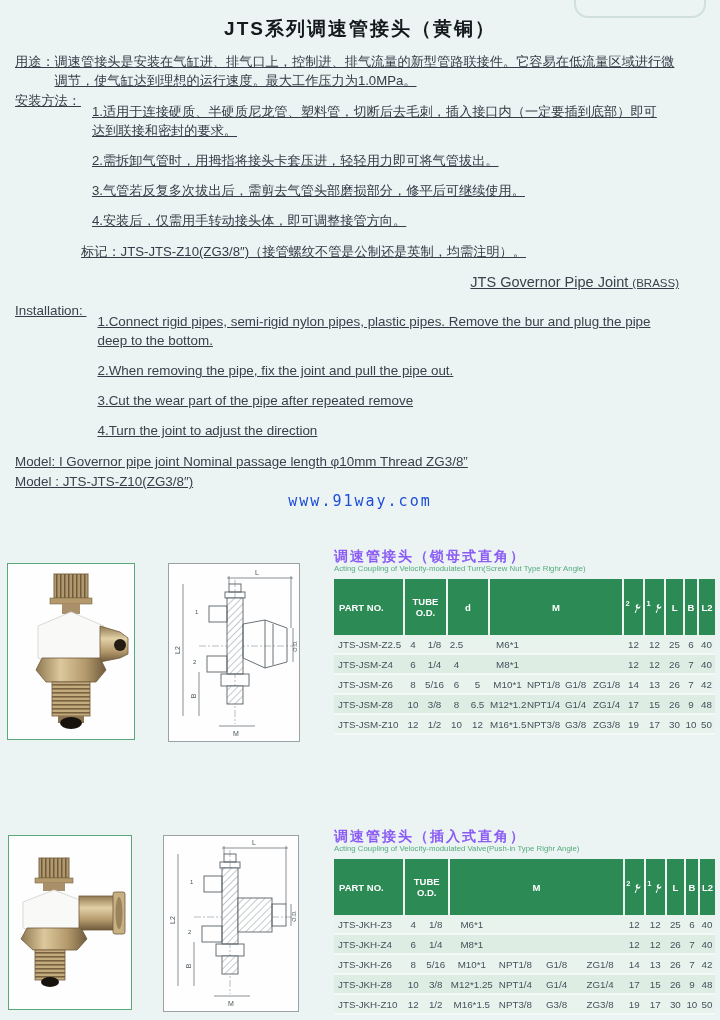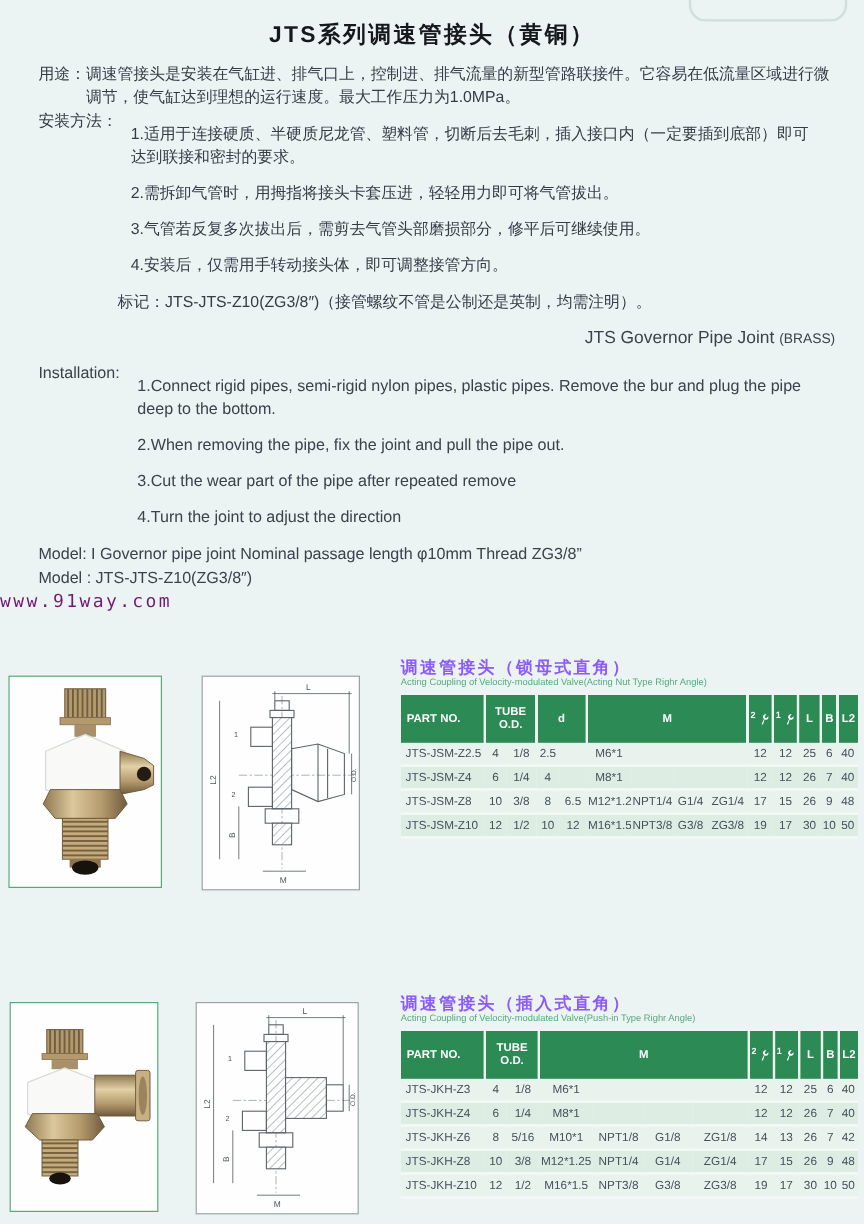--- a/index.html
+++ b/index.html
@@ -9,7 +9,7 @@
         border:2px solid #cfe0da;border-radius:14px;background:transparent;}
   .page-title{position:absolute;top:16px;left:0;width:100%;text-align:center;
         font-size:19px;font-weight:bold;color:#15191d;letter-spacing:2px;}
-  .textcol{position:absolute;left:32px;top:52px;width:664px;font-size:13.2px;line-height:19px;}
+  .textcol{position:absolute;left:15px;top:52px;width:664px;font-size:13.2px;line-height:19px;text-decoration:underline;}
   .row{display:flex;align-items:flex-start;margin:0 0 1px 0;}
   .lbl{flex:0 0 auto;white-space:pre;}
   .stack>div{margin:11px;}

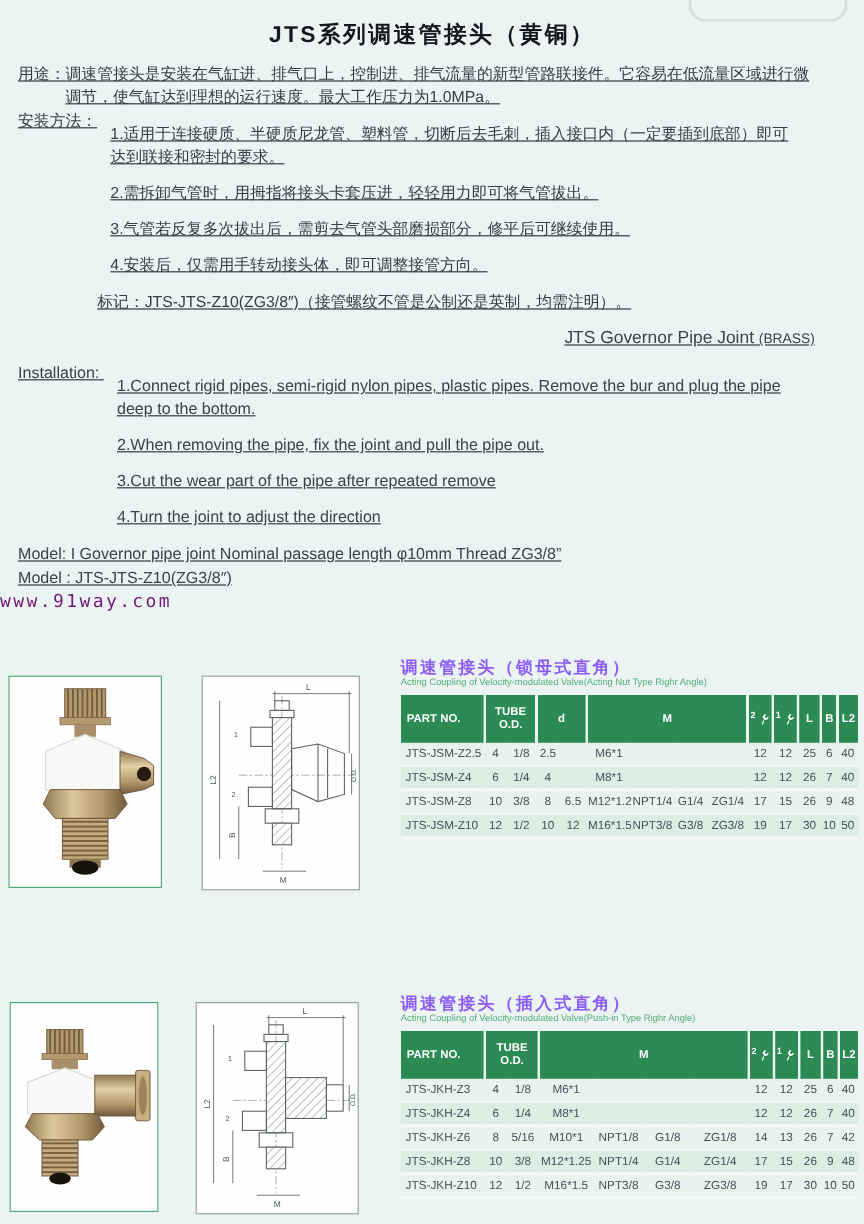--- a/index.html
+++ b/index.html
@@ -17,9 +17,9 @@
   .en-heading{text-align:right;margin:12px 0 8px 0;font-size:14.5px;color:#39434c;}
   .en-heading .suffix{font-size:11.5px;}
   .en{font-size:13.4px;line-height:19px;color:#39434c;}
-  .watermark{position:absolute;top:492px;left:0;width:100%;
+  .watermark{position:absolute;top:492px;left:0;width:100%;text-align:center;
         font-family:"DejaVu Sans Mono","Liberation Mono",monospace;
-        font-size:15px;letter-spacing:2px;color:#701a75;}
+        font-size:15px;letter-spacing:2px;color:#1d4ed8;}
   
   .photo-box{position:absolute;background:#fdfefd;border:1px solid #57a87a;}
   .draw-box{position:absolute;background:#fdfefd;border:1px solid #9aa2a4;}

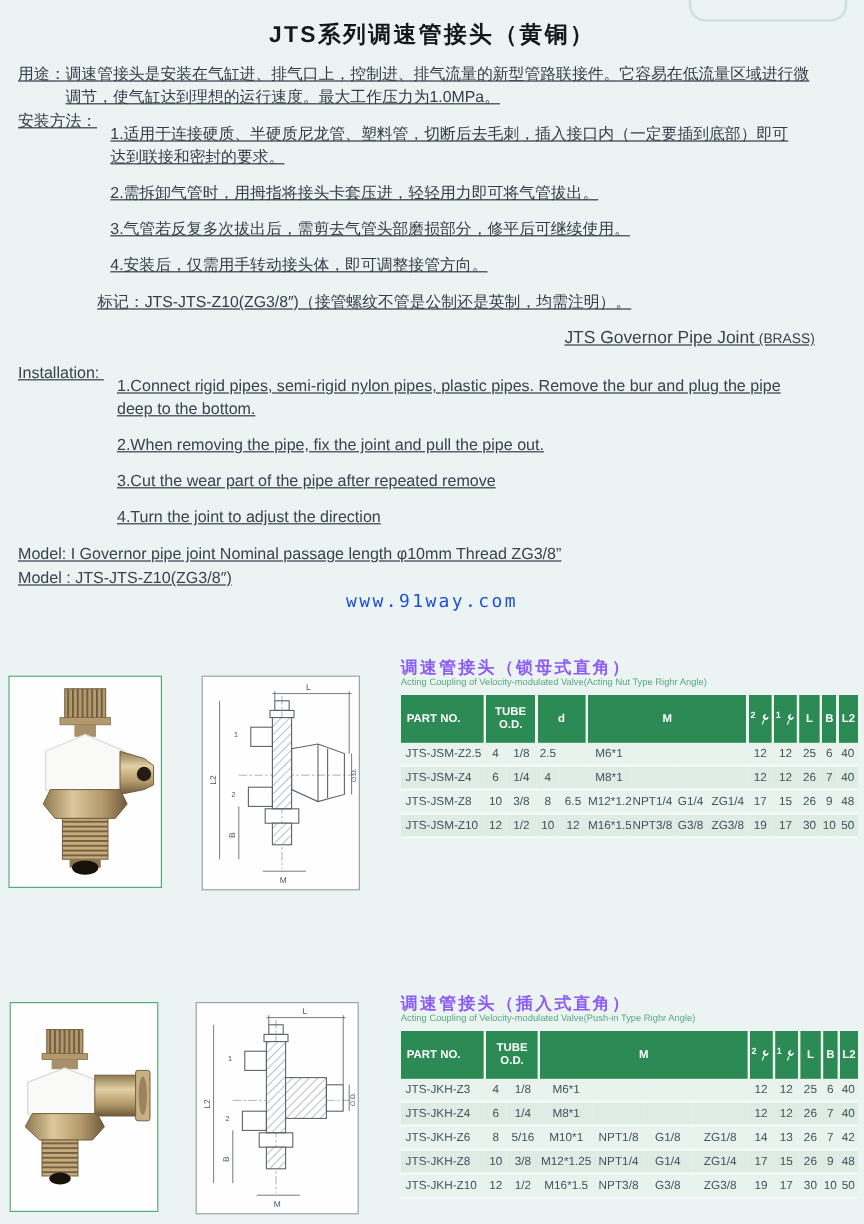--- a/index.html
+++ b/index.html
@@ -184,7 +184,7 @@
 
   <div class="tblwrap" style="left:334px;top:549px;">
     <div class="tbl-title">调速管接头（锁母式直角）</div>
-    <div class="tbl-sub">Acting Coupling of Velocity-modulated Valve(Acting Nut Type Righr Angle)</div>
+    <div class="tbl-sub">Acting Coupling of Velocity-modulated Turn(Screw Nut Type Righr Angle)</div>
     <table class="t">
       <colgroup>
         <col style="width:70px">

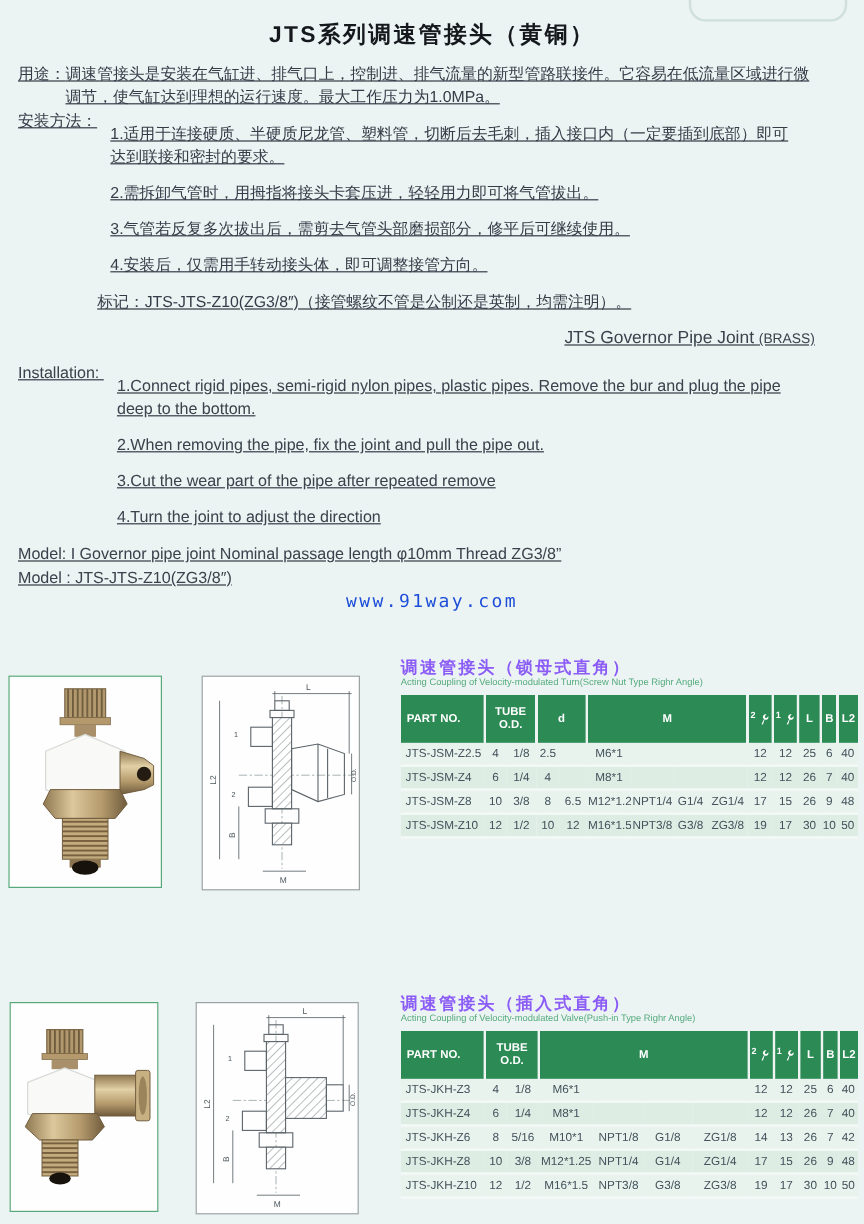--- a/index.html
+++ b/index.html
@@ -29,7 +29,7 @@
   .tbl-sub{font-size:7.8px;color:#55ab7d;line-height:10px;margin-bottom:5px;}
   table.t{border-collapse:collapse;table-layout:fixed;width:381px;background:transparent;}
   table.t th{background:#2c8a55;color:#fff;font-size:9.5px;font-weight:bold;
-        border-right:2px solid #eef4f2;padding:0;height:40px;line-height:11px;
+        border-right:2px solid #eef4f2;padding:0;height:56px;line-height:11px;
         text-align:center;vertical-align:middle;overflow:hidden;}
   table.t th:last-child{border-right:none;}
   table.t th.part-th{text-align:left;padding-left:5px;}

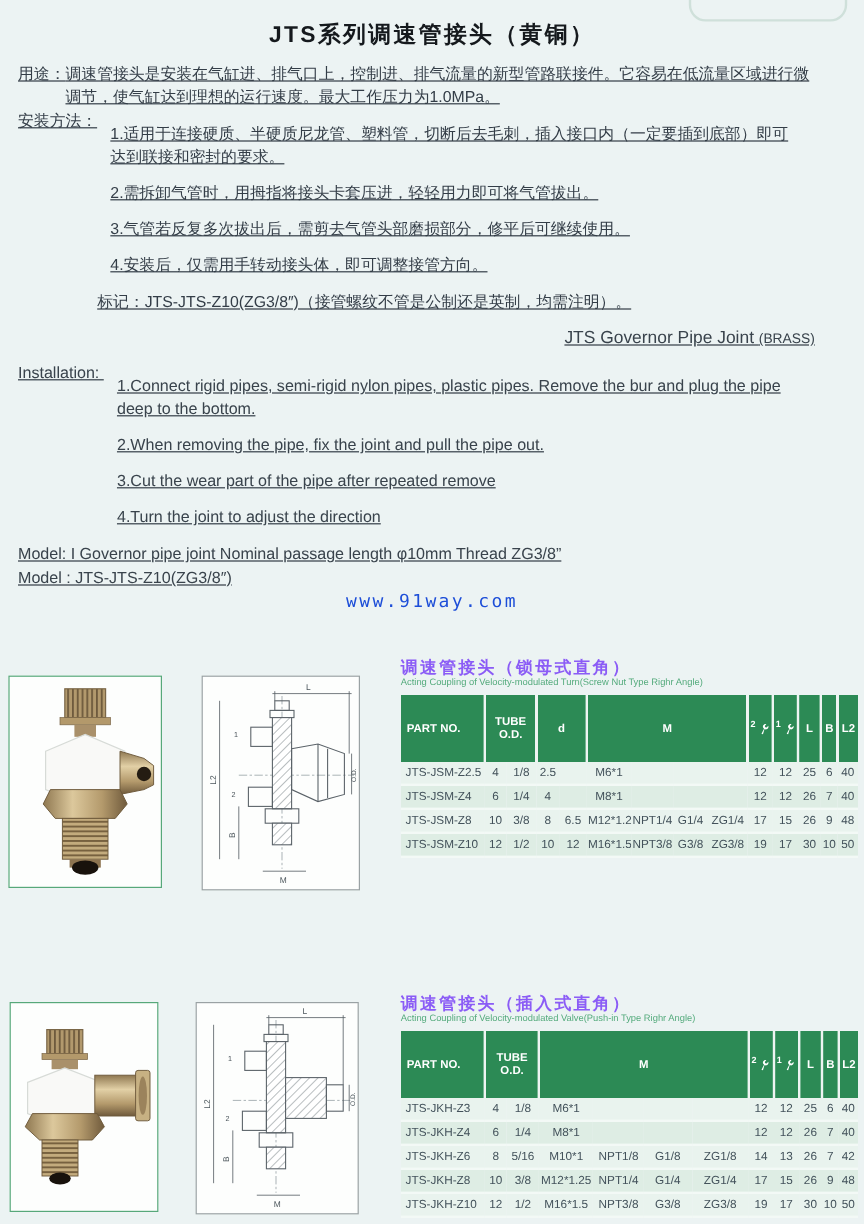--- a/index.html
+++ b/index.html
@@ -253,6 +253,22 @@
             <td>40</td>
           </tr>
           <tr>
+            <td>JTS-JSM-Z6</td>
+            <td>8</td>
+            <td>5/16</td>
+            <td>6</td>
+            <td>5</td>
+            <td>M10*1</td>
+            <td>NPT1/8</td>
+            <td>G1/8</td>
+            <td>ZG1/8</td>
+            <td>14</td>
+            <td>13</td>
+            <td>26</td>
+            <td>7</td>
+            <td>42</td>
+          </tr>
+          <tr>
             <td>JTS-JSM-Z8</td>
             <td>10</td>
             <td>3/8</td>

